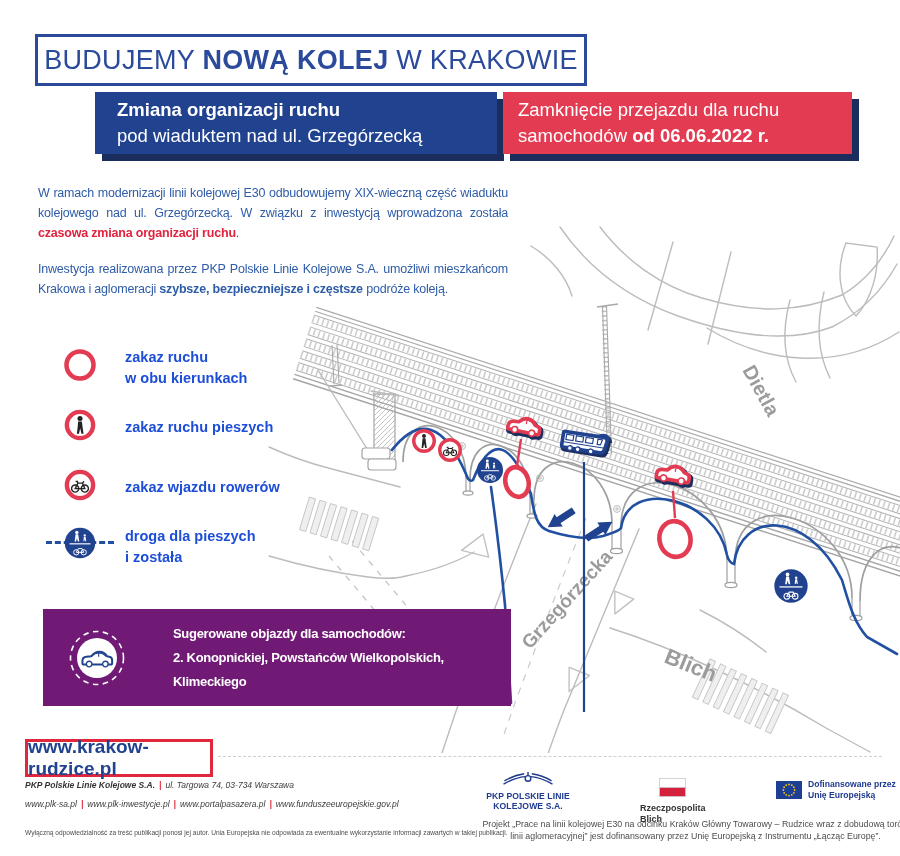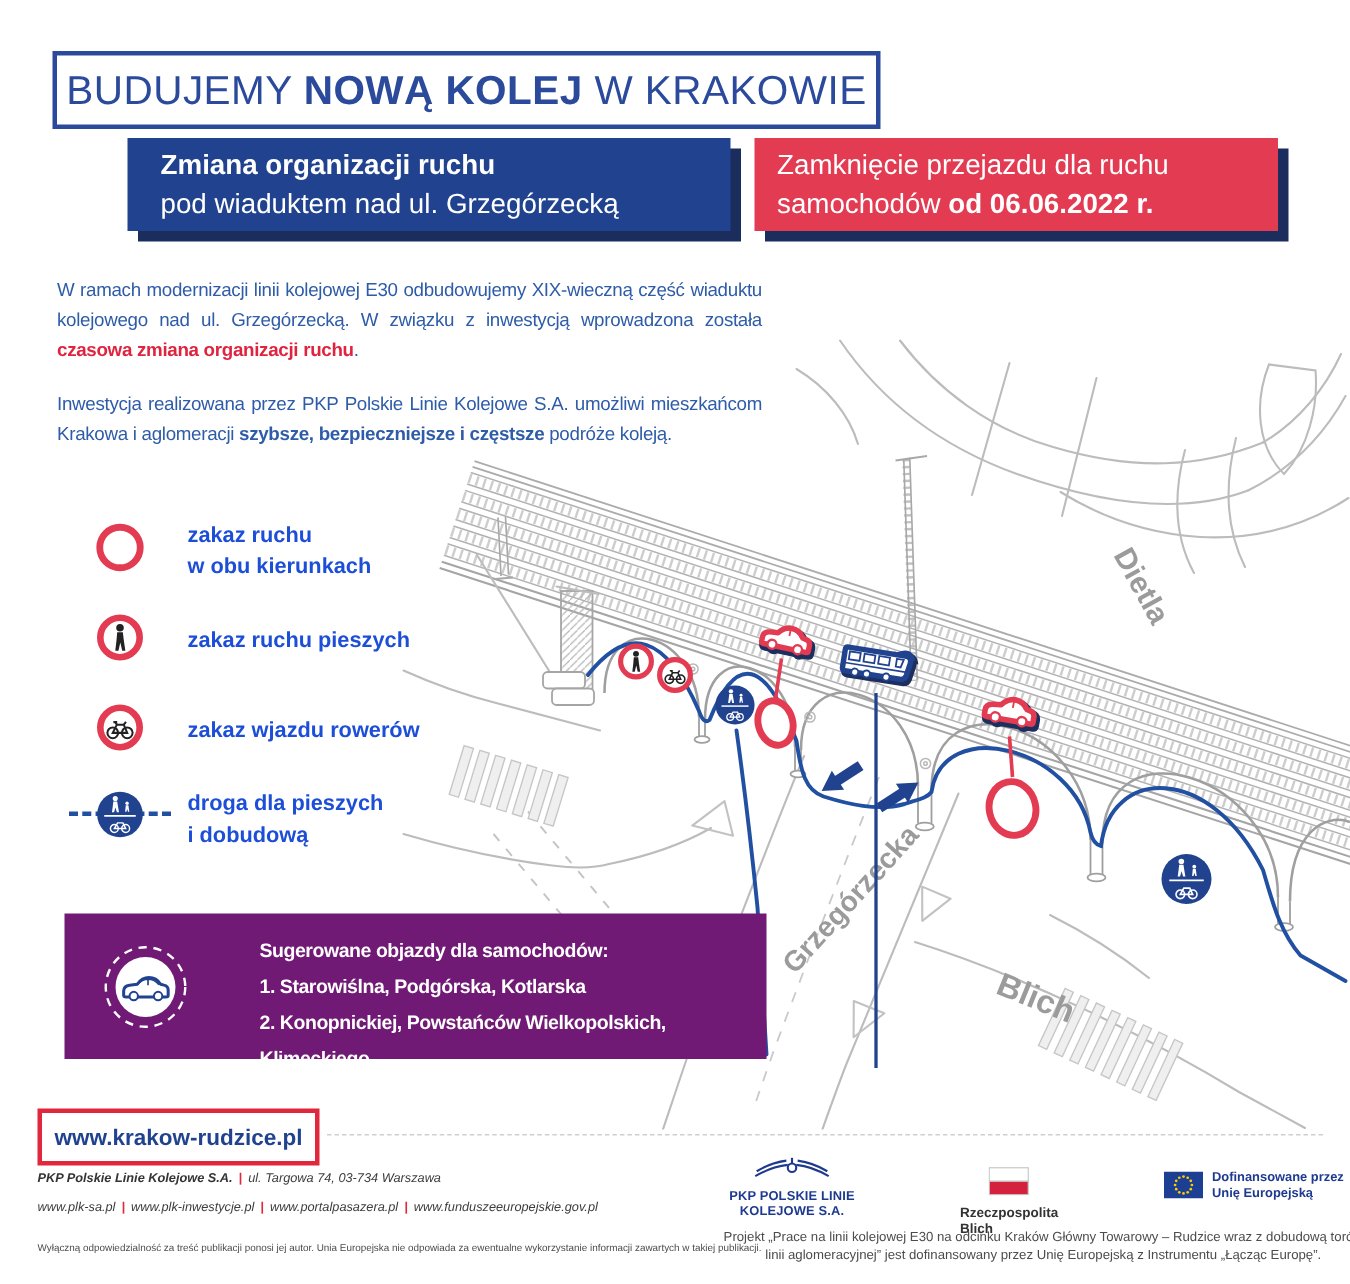--- a/index.html
+++ b/index.html
@@ -14,7 +14,7 @@
   .title-box b{font-weight:bold;}
   .banner{color:#fff;display:flex;flex-direction:column;justify-content:center;
     font-size:18.5px;line-height:26px;box-shadow:7px 7px 0 #1b2d5c;z-index:4;}
-  .banner-left{left:85px;top:92px;width:380px;height:62px;background:#21438f;padding-left:22px;}
+  .banner-left{left:95px;top:92px;width:380px;height:62px;background:#21438f;padding-left:22px;}
   .banner-right{left:503px;top:92px;width:334px;height:62px;background:#e23b52;padding-left:15px;}
   .banner .l1b{font-weight:bold;}
 

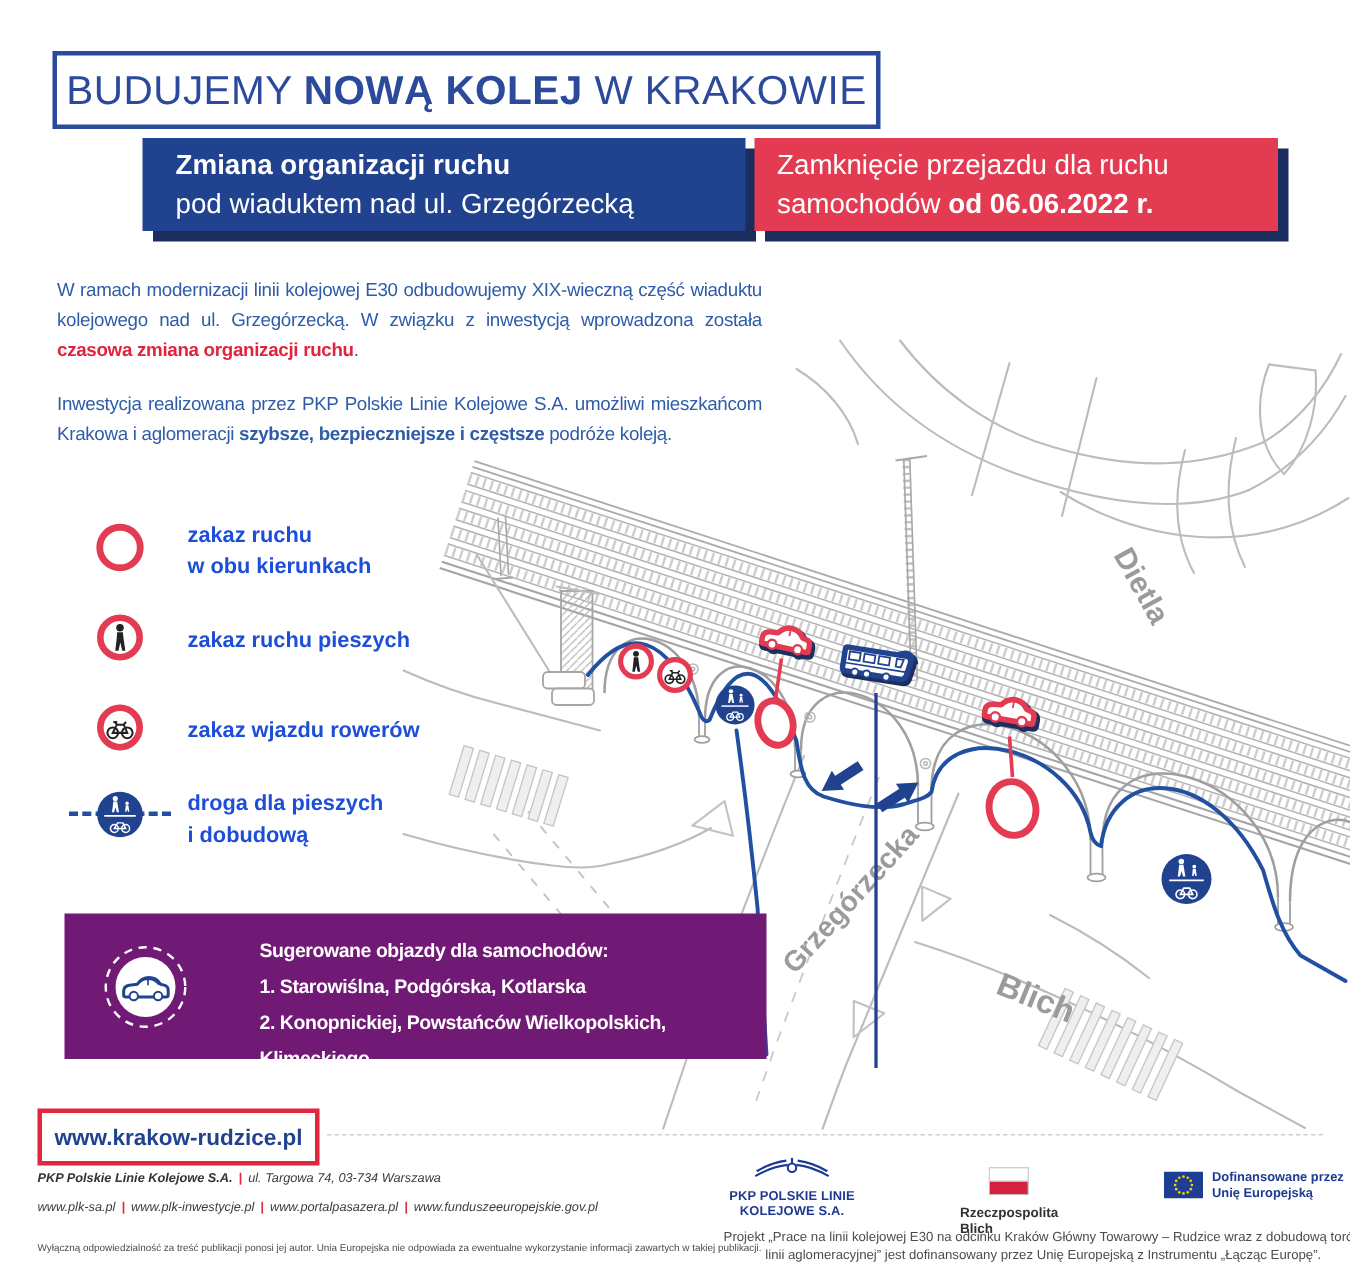--- a/index.html
+++ b/index.html
@@ -206,7 +206,7 @@
     </svg>
   <div class="abs legend-text" style="top:526px">
     <div>droga dla pieszych</div>
-    <div>i dobudową</div>
+    <div>i została</div>
   </div>
 
   <svg class="abs mapsvg" width="632" height="528" viewBox="268 225 632 528">

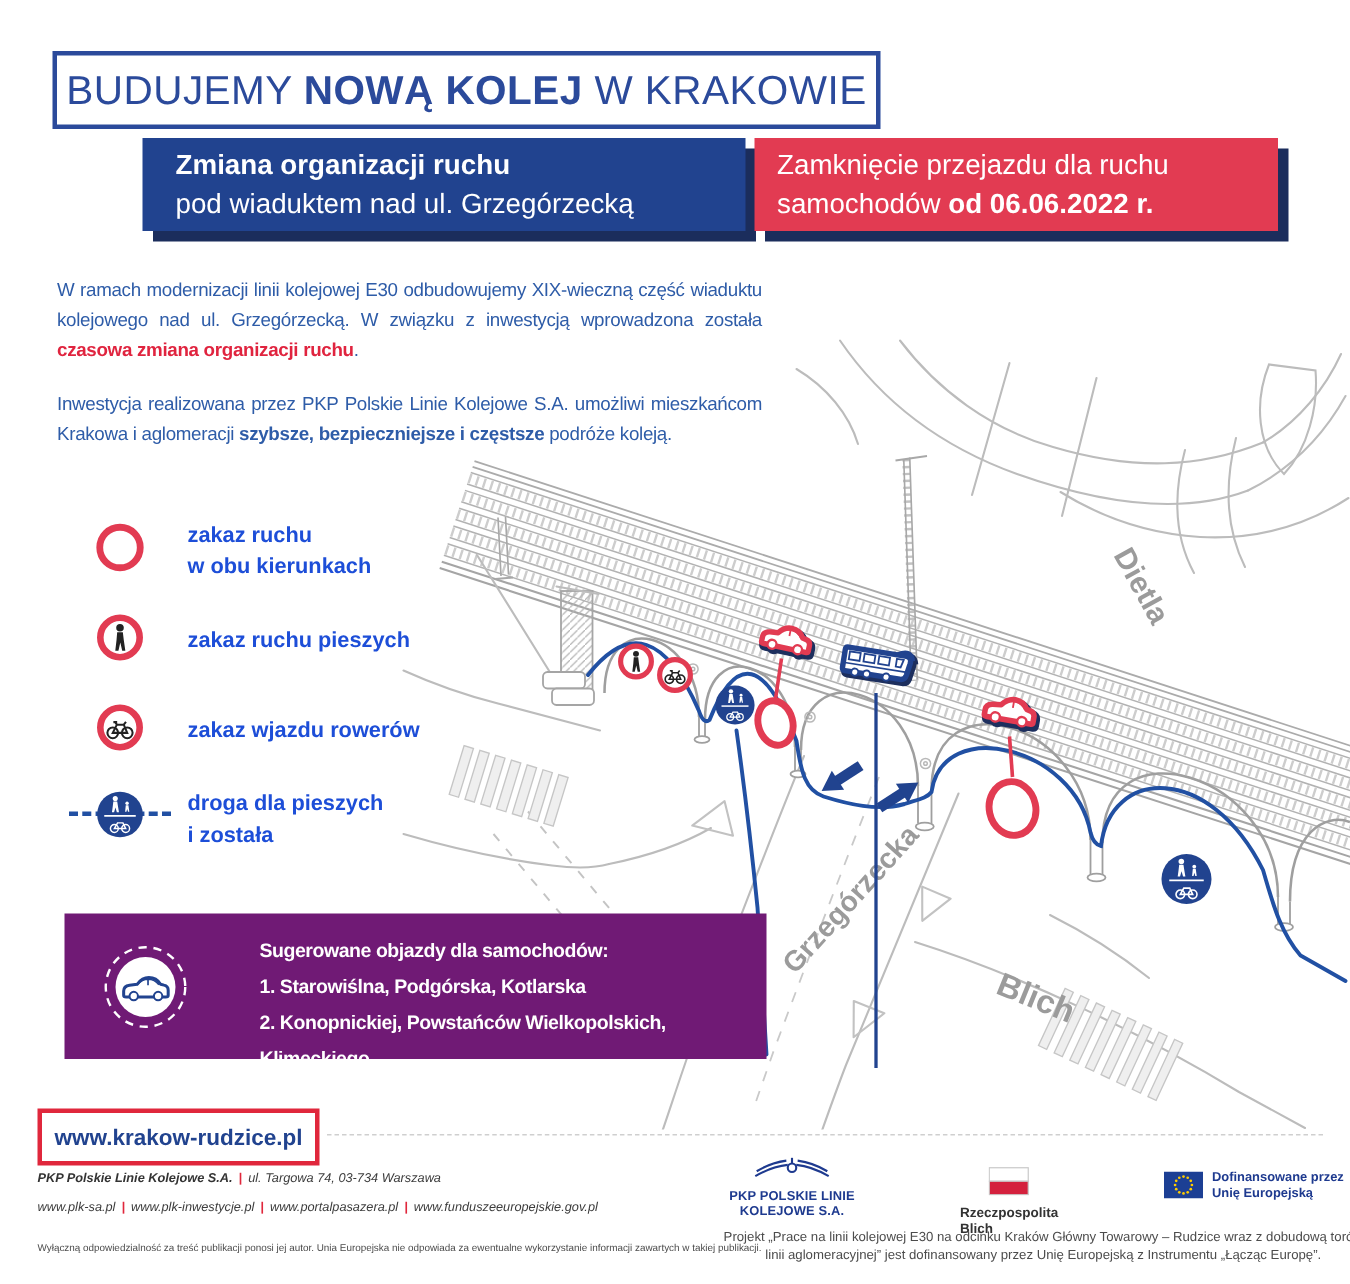--- a/index.html
+++ b/index.html
@@ -406,7 +406,6 @@
     </svg>
     <div class="detour-text">
       <div>Sugerowane objazdy dla samochodów:</div>
-      <div>1. Starowiślna, Podgórska, Kotlarska</div>
       <div>2. Konopnickiej, Powstańców Wielkopolskich, Klimeckiego</div>
     </div>
   </div>

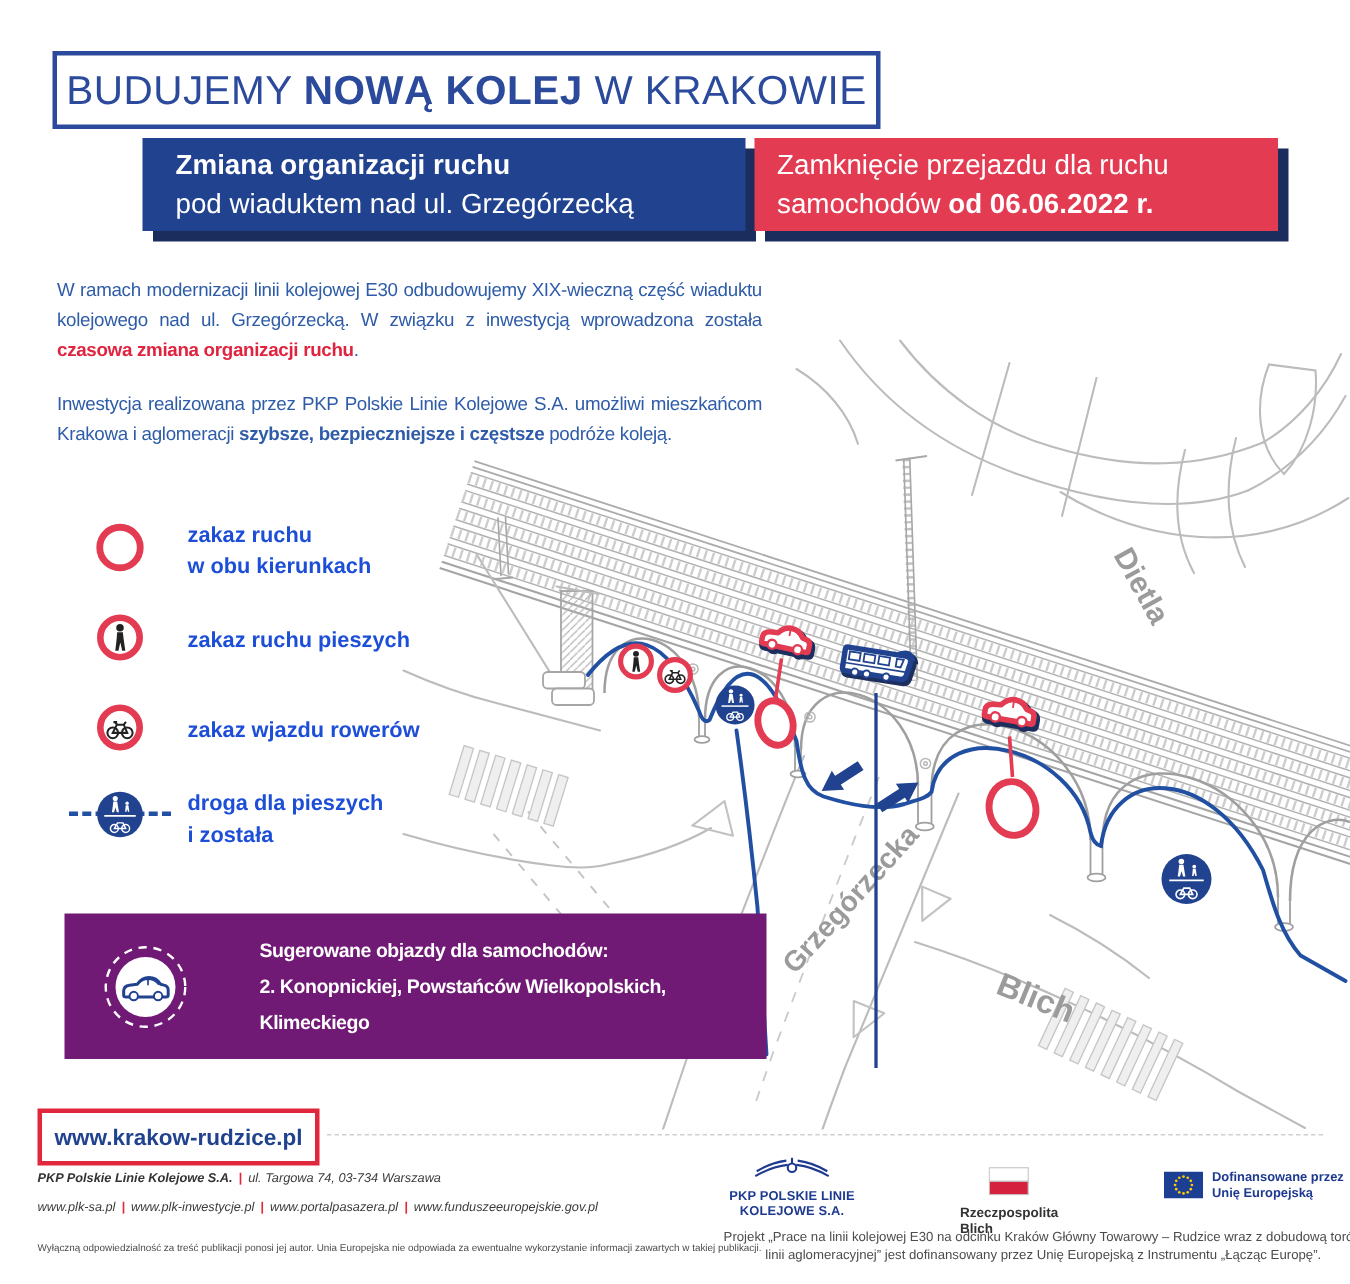--- a/index.html
+++ b/index.html
@@ -39,7 +39,7 @@
   
   .www-box{left:25px;top:739px;width:182px;height:32px;border:3px solid #e0273c;
     display:flex;align-items:center;justify-content:center;
-    font-size:15px;font-weight:bold;color:#21438f;background:#fff;}
+    font-size:19px;font-weight:bold;color:#21438f;background:#fff;}
   .dash-line{left:218px;top:756px;width:664px;border-top:1px dashed #cfcfcf;}
   .company-line,.links-line{left:25px;font-size:8.5px;color:#3c3c3c;white-space:nowrap;font-style:italic;}
   .company-line{top:780px;}

